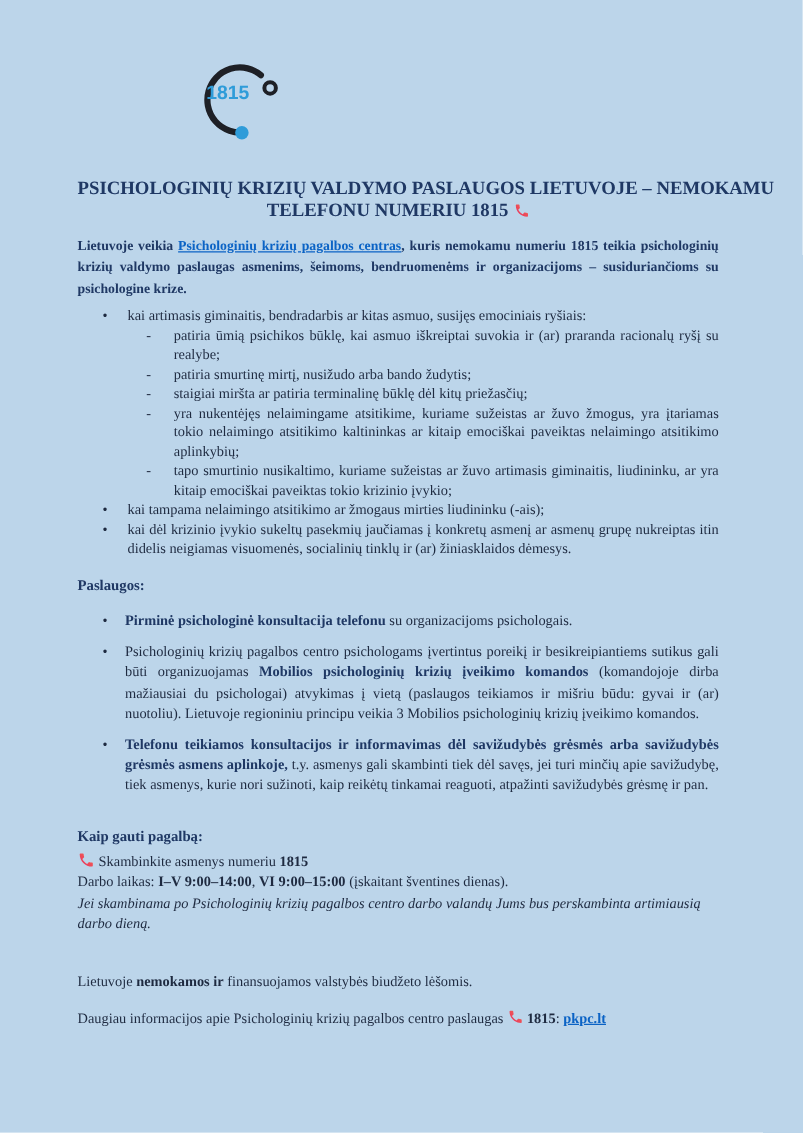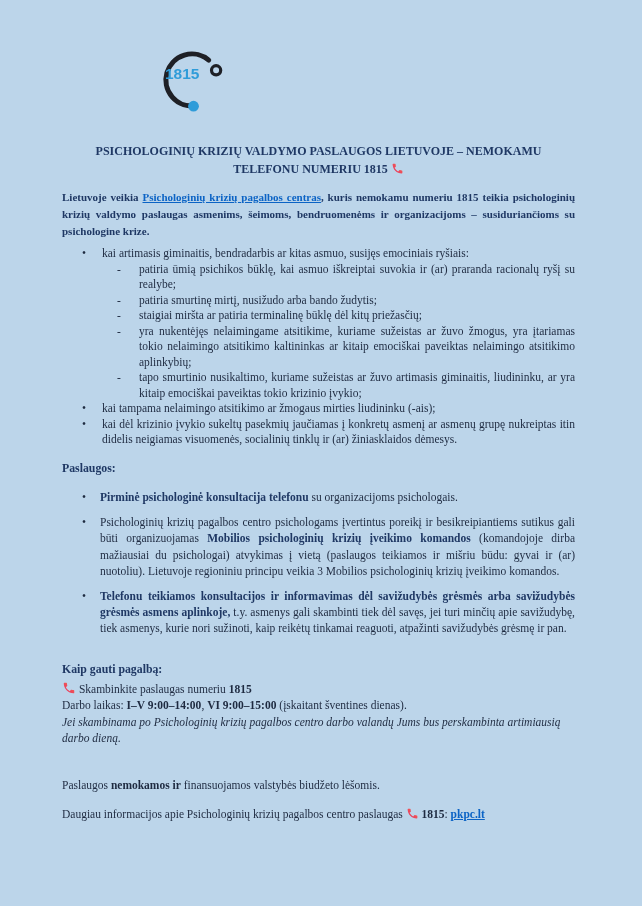--- a/index.html
+++ b/index.html
@@ -24,7 +24,7 @@
   
   .doc-title{
     margin-top:13px;text-align:center;
-    color:#1F3864;font-weight:700;font-size:12px;line-height:17.5px;
+    color:#1F3864;font-weight:700;font-size:15px;line-height:17.5px;
   }
   .doc-title .line{white-space:nowrap;}
   

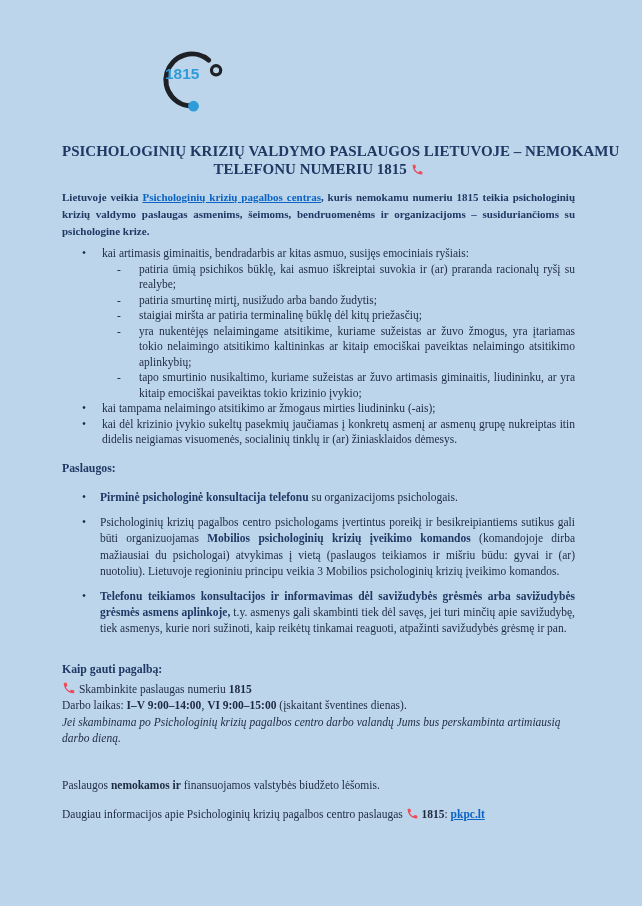--- a/index.html
+++ b/index.html
@@ -127,7 +127,7 @@
           </defs>
         <path fill="url(#pg2)" d="M6.62 10.79c1.44 2.83 3.76 5.14 6.59 6.59l2.2-2.21c.27-.27.67-.36 1.02-.24 1.12.37 2.33.57 3.57.57.55 0 1 .45 1 1V20c0 .55-.45 1-1 1-9.39 0-17-7.61-17-17 0-.55.45-1 1-1h3.5c.55 0 1 .45 1 1 0 1.25.2 2.45.57 3.57.11.35.03.74-.25 1.02l-2.2 2.2z"></path>
       </svg>
-      <span>Skambinkite paslaugas numeriu </span><b>1815</b>
+      <span>Skambinkite asmenys numeriu </span><b>1815</b>
     </div>
     <div class="plain">
       <span>Darbo laikas: </span><b>I–V 9:00–14:00</b><span>, </span><b>VI 9:00–15:00</b><span> (įskaitant šventines dienas).</span>

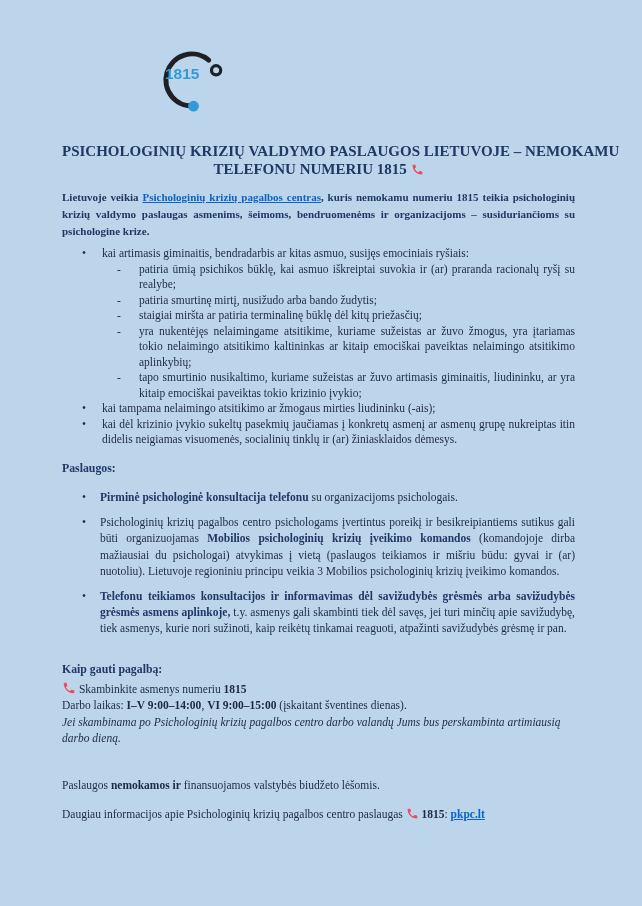--- a/index.html
+++ b/index.html
@@ -135,7 +135,7 @@
     <div class="plain note">Jei skambinama po Psichologinių krizių pagalbos centro darbo valandų Jums bus perskambinta artimiausią darbo dieną.</div>
 
     <div class="plain footer1">
-      <span>Paslaugos </span><b>nemokamos ir</b><span> finansuojamos valstybės biudžeto lėšomis.</span>
+      <span>Lietuvoje </span><b>nemokamos ir</b><span> finansuojamos valstybės biudžeto lėšomis.</span>
     </div>
     <div class="plain footer2">
       <span>Daugiau informacijos apie Psichologinių krizių pagalbos centro paslaugas </span><svg class="ph" width="13" height="13" viewBox="0 0 24 24">

